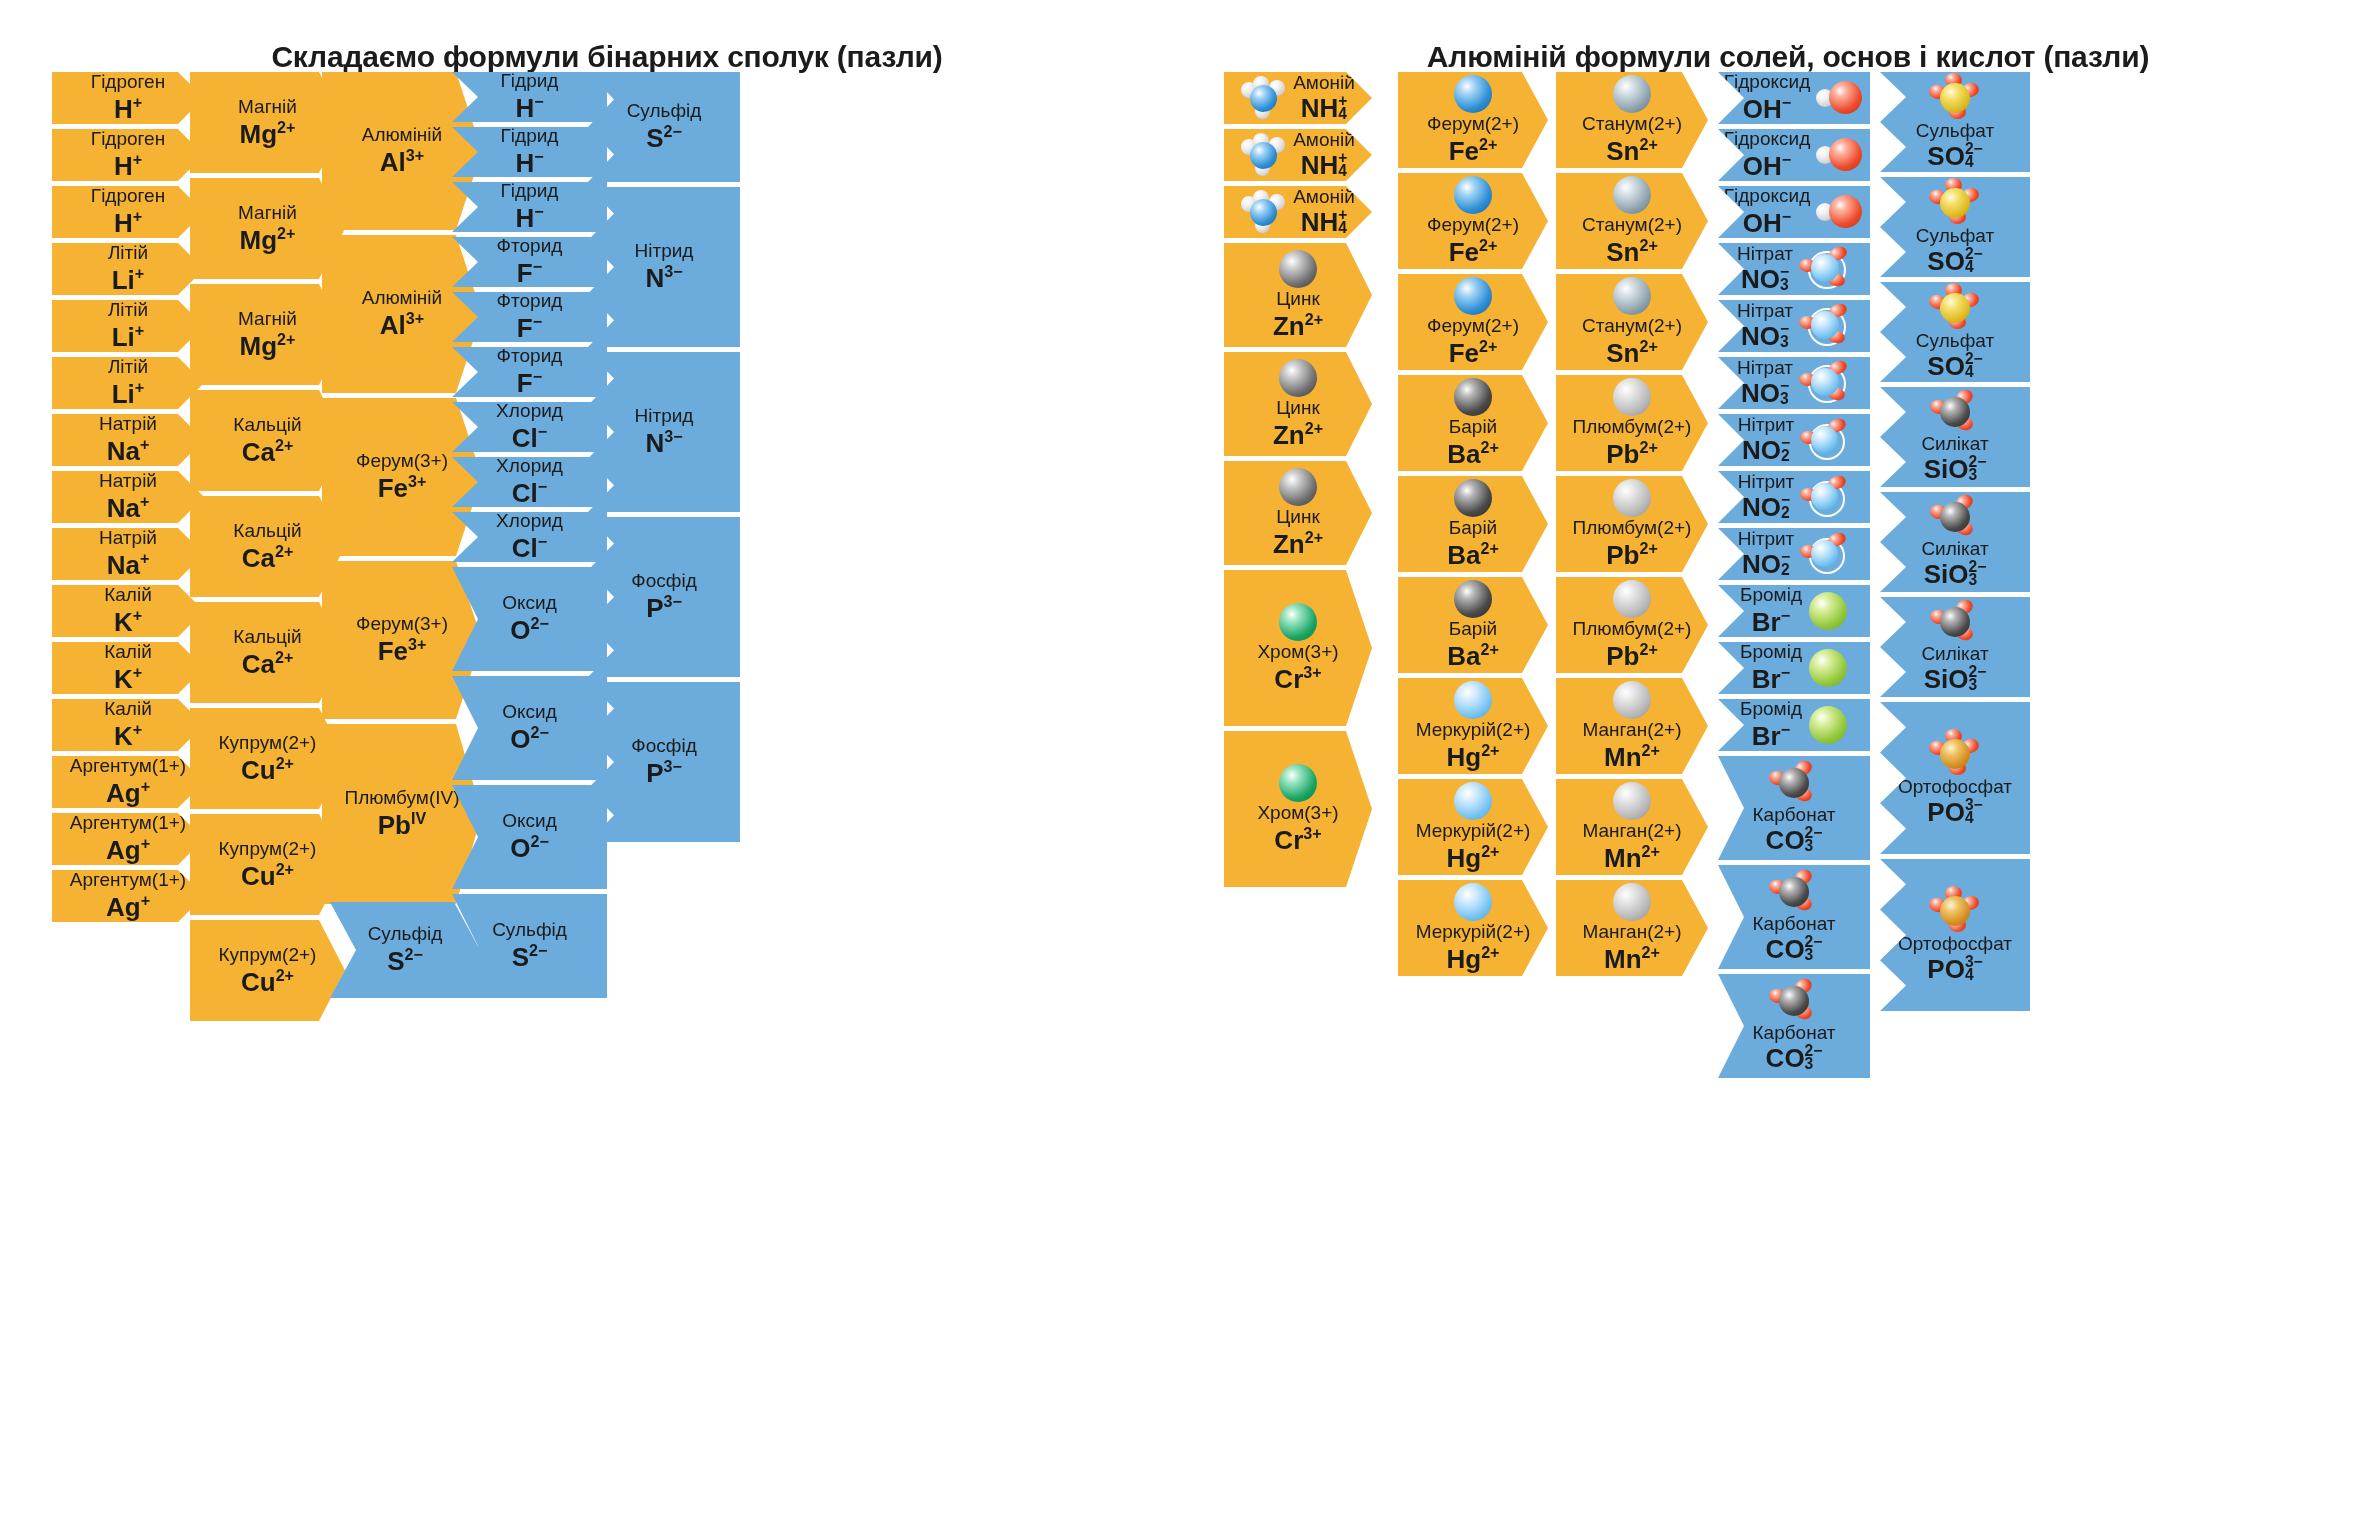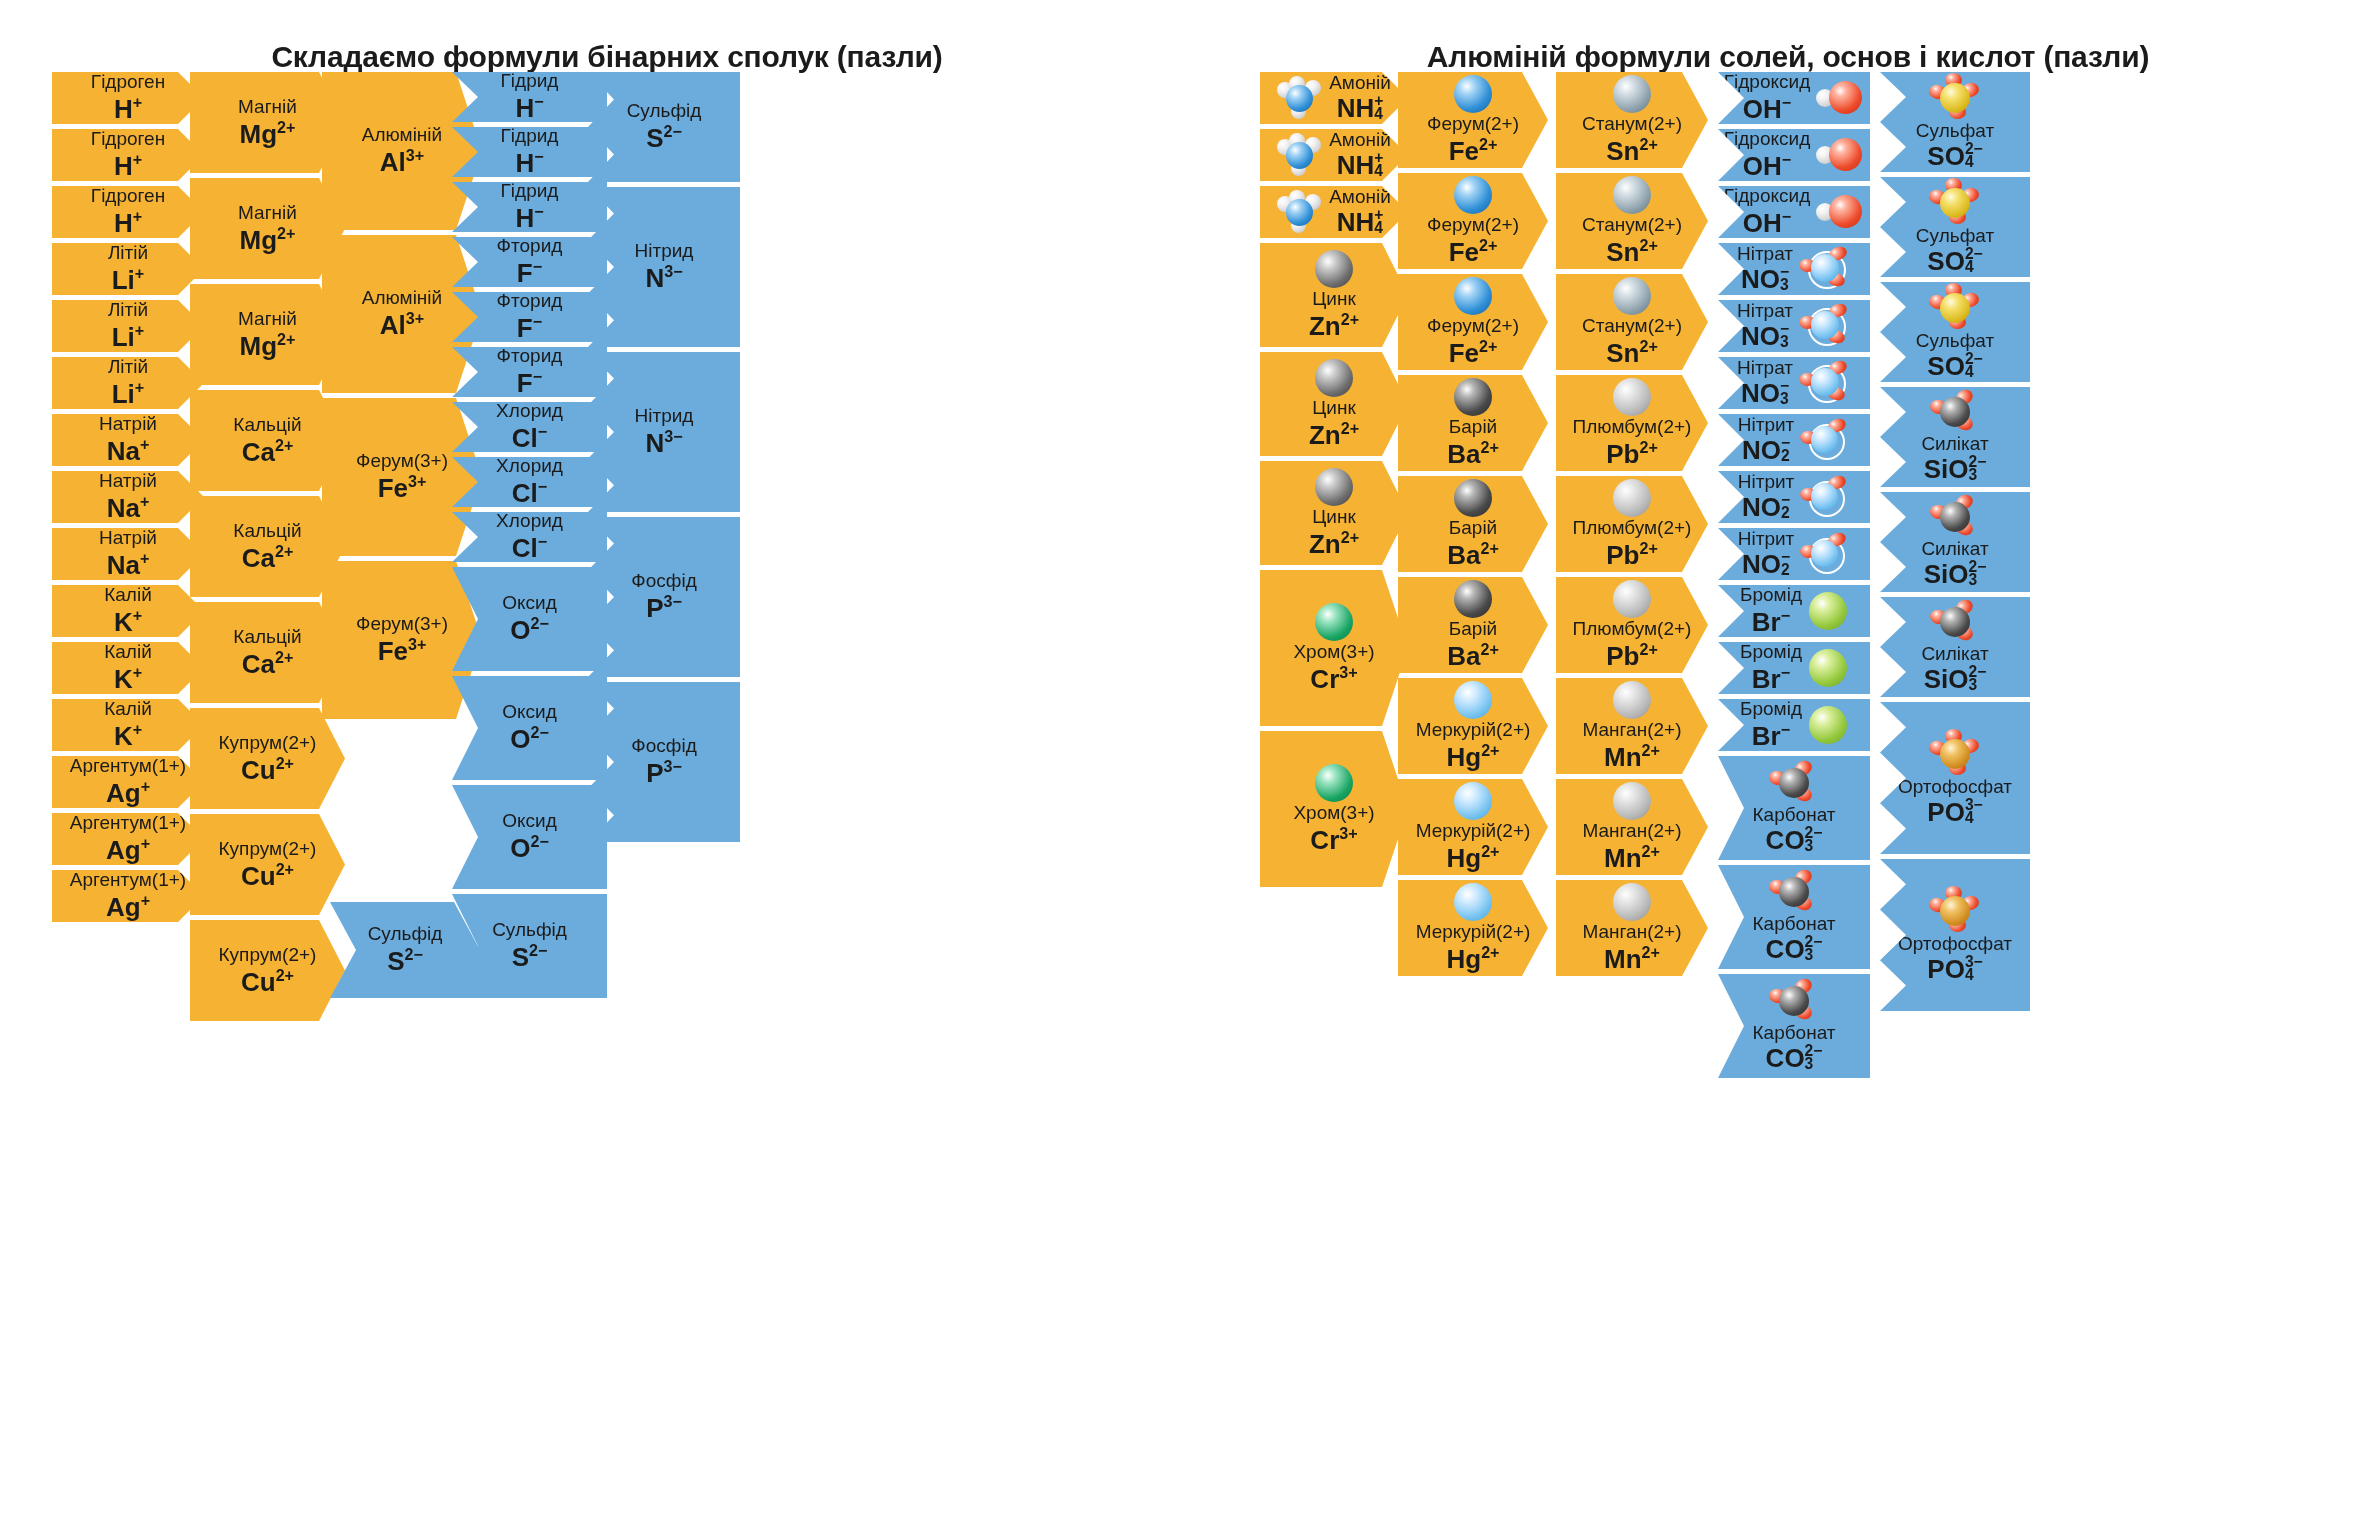--- a/index.html
+++ b/index.html
@@ -397,7 +397,7 @@
 <section class="panel" id="panel-right">
   <h1 class="panel-title">Алюміній формули солей, основ і кислот (пазли)</h1>
   <div class="cols" id="right-cols">
-      <div class="col" style="left: 80px; width: 148px;">
+      <div class="col" style="left: 44px; width: 148px;">
         <div class="piece orange tab-r" style="height: 52px;">
           <div class="row-ic">
             <span class="mol" style="width: 46px; height: 44px;">

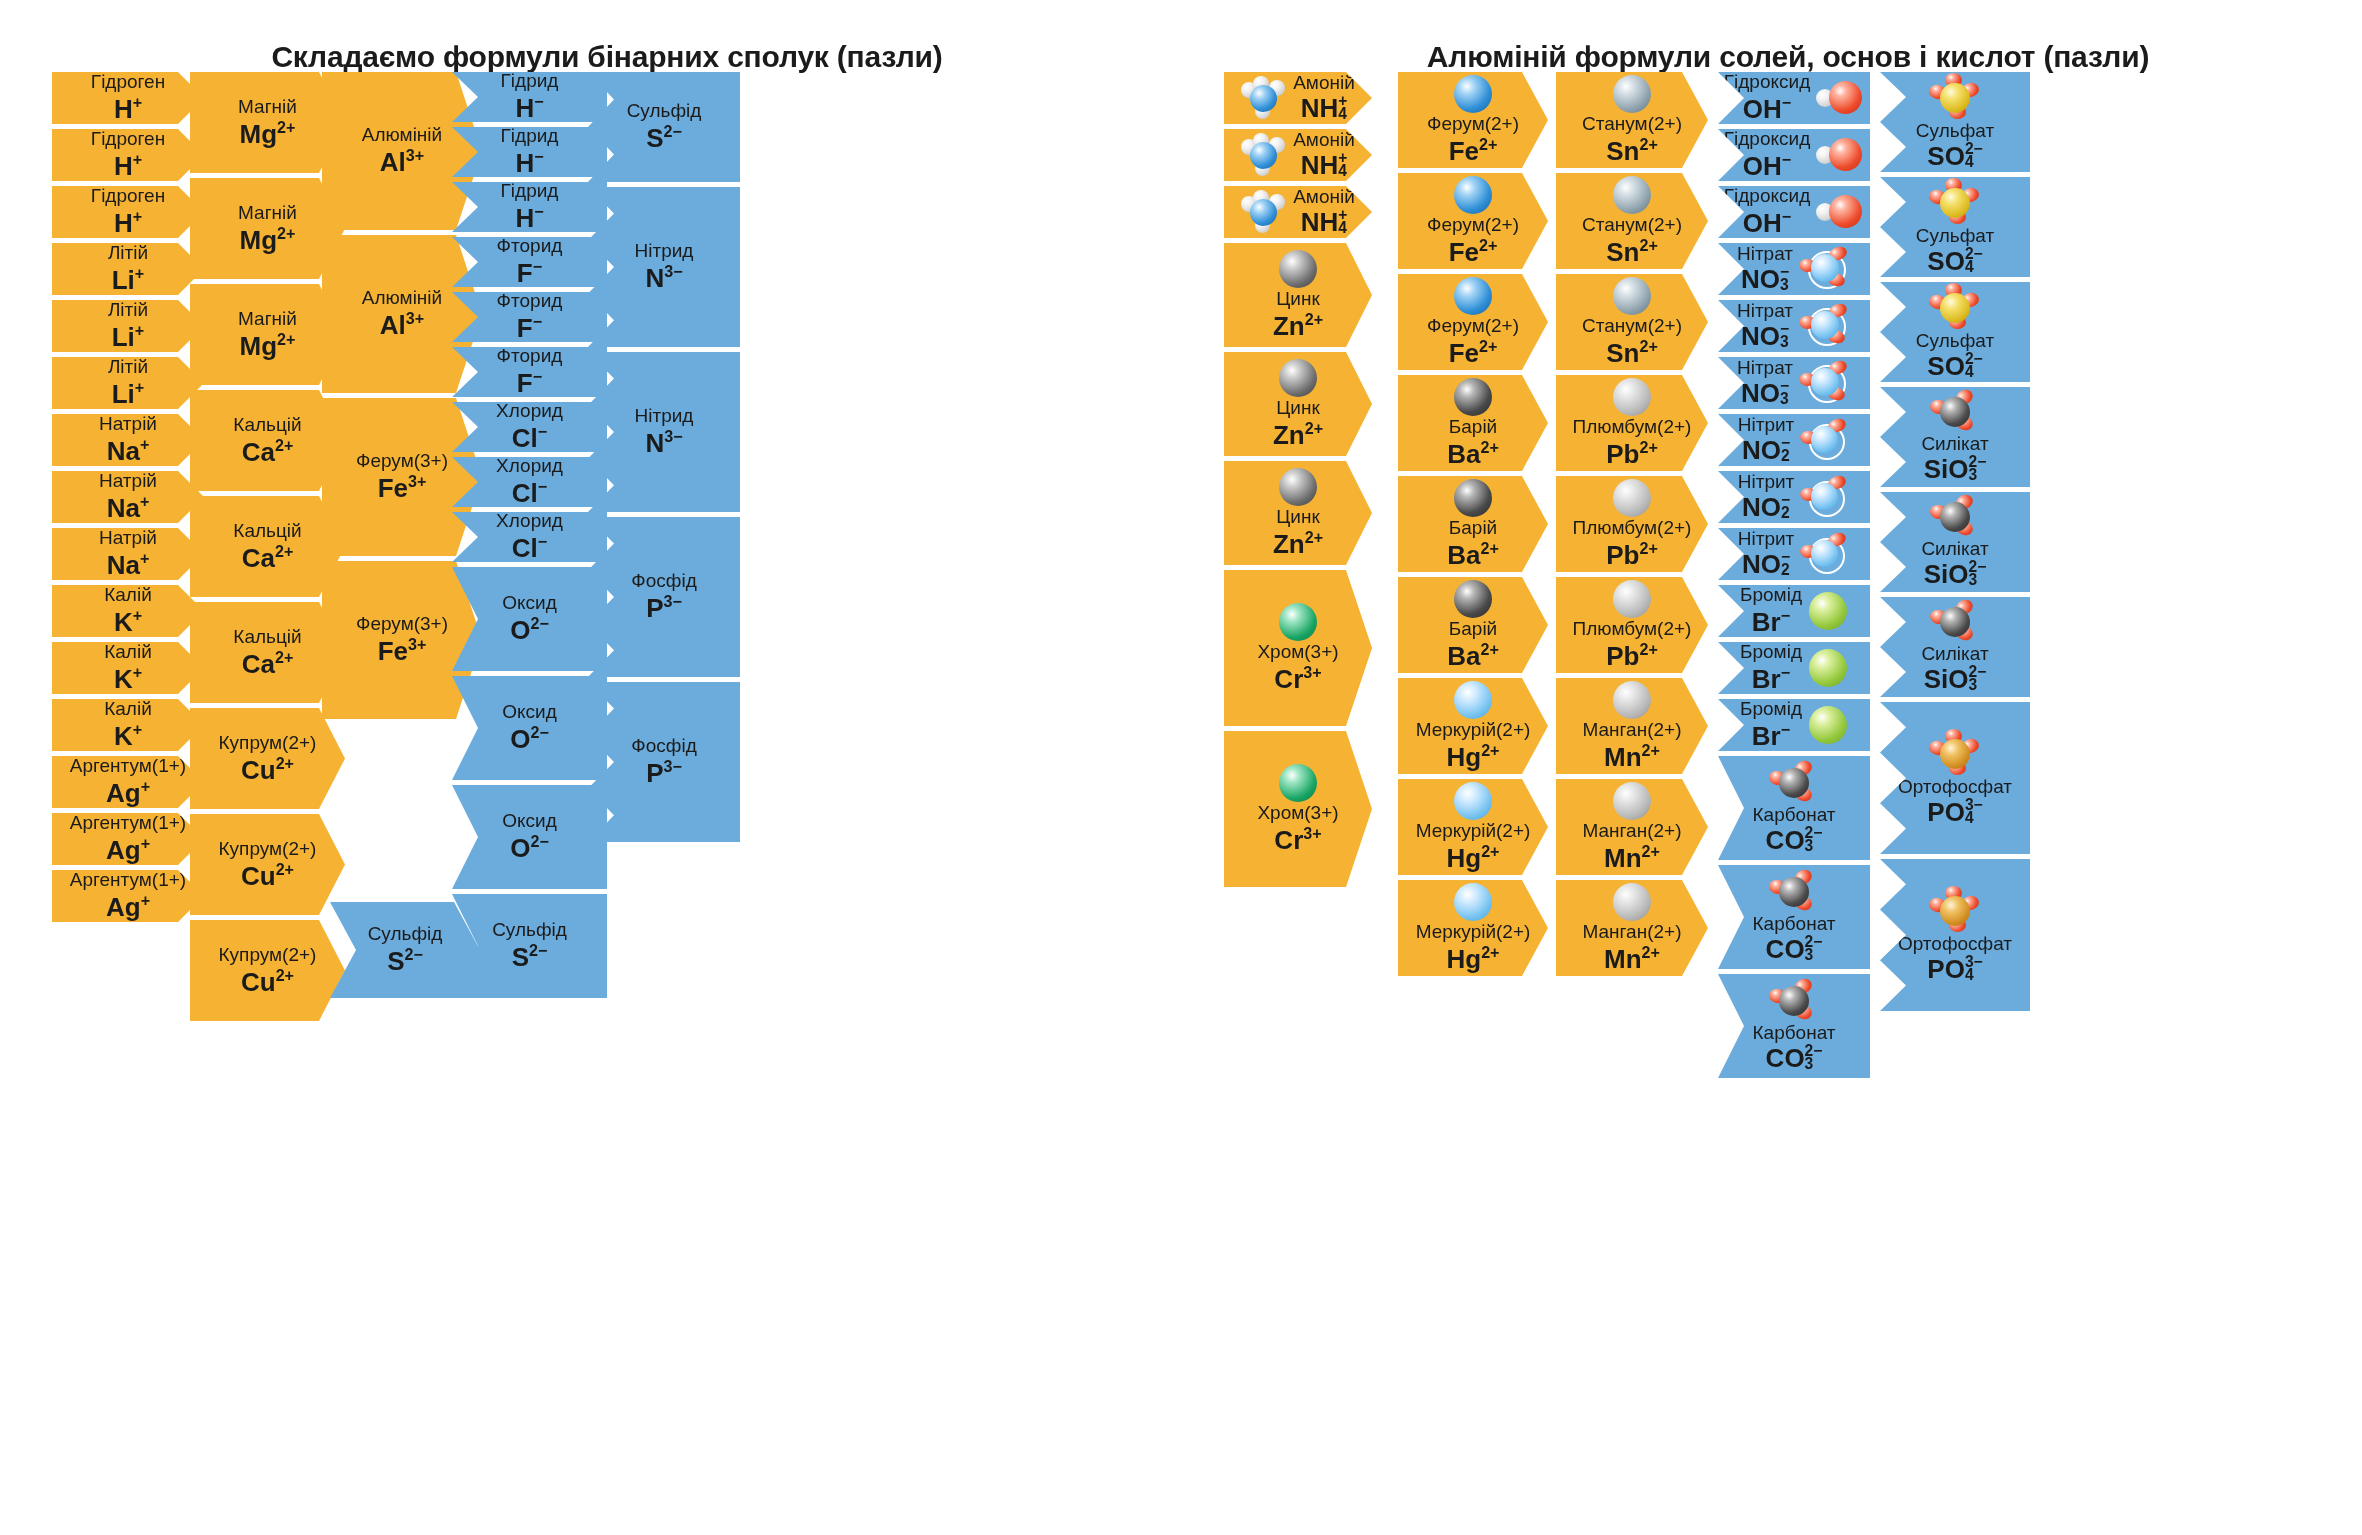--- a/index.html
+++ b/index.html
@@ -272,6 +272,12 @@
             <div class="p-formula"><span>Fe</span><sup>3+</sup></div>
           </div>
         </div>
+        <div class="piece orange tab-r" style="height: 180px;">
+          <div class="txtblock">
+            <div class="p-name">Плюмбум(IV)</div>
+            <div class="p-formula"><span>Pb</span><sup>IV</sup></div>
+          </div>
+        </div>
       </div>
       <div class="piece blue tab-r notch-l1" style="height: 96px; position: absolute; left: 330px; top: 830px; width: 150px;">
         <div class="txtblock">

